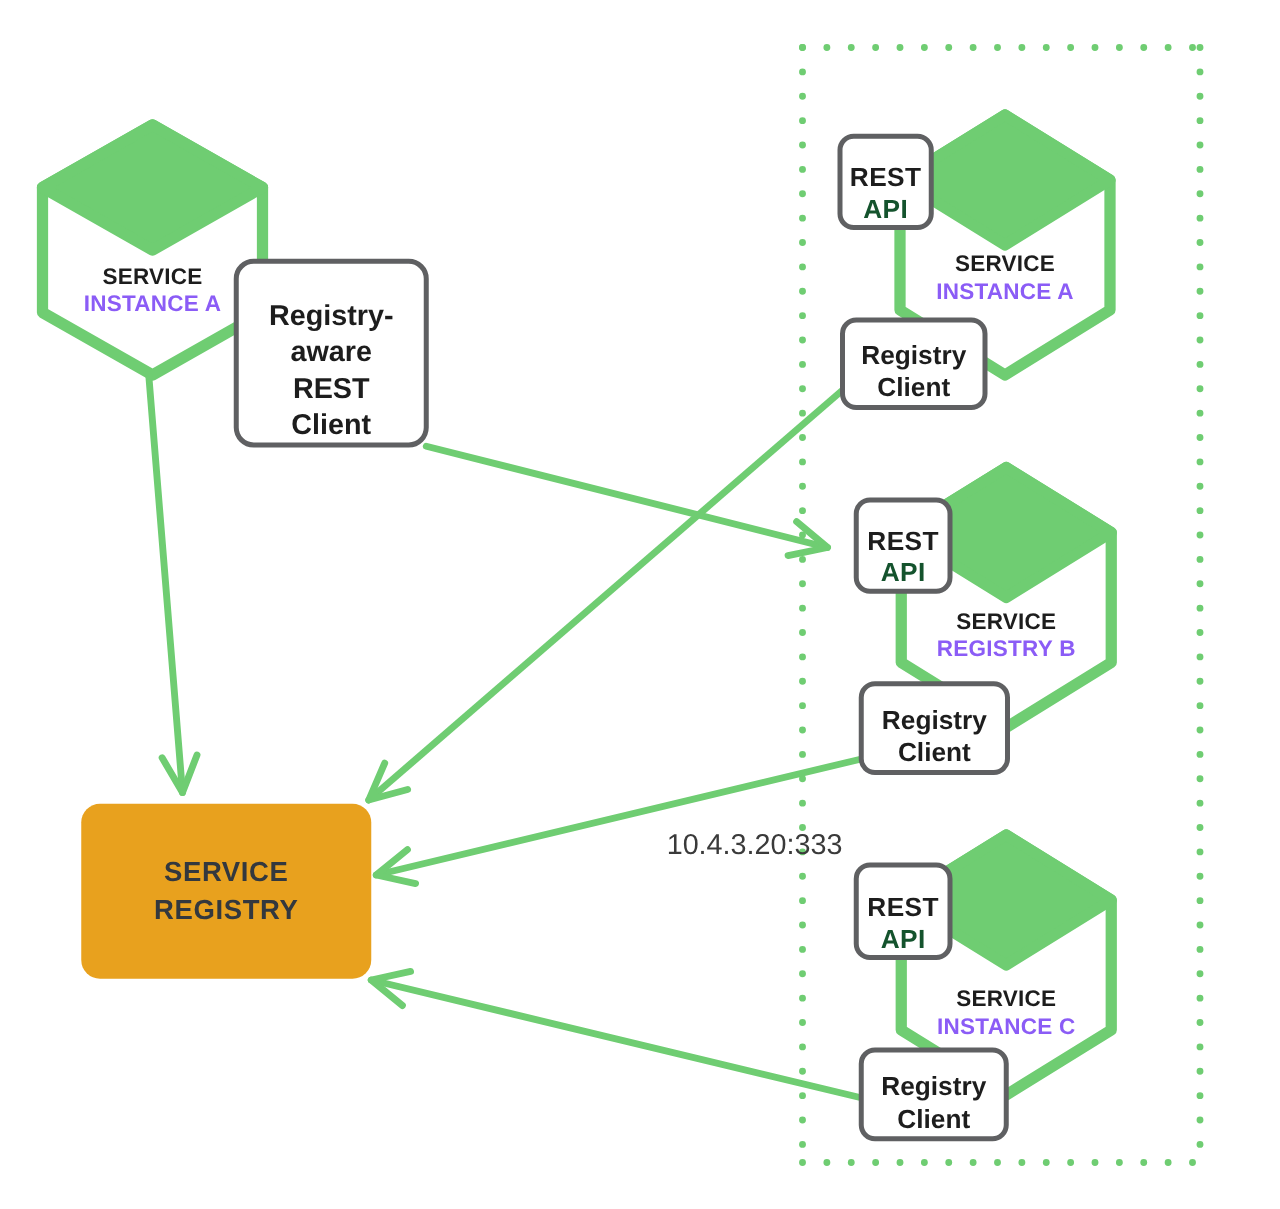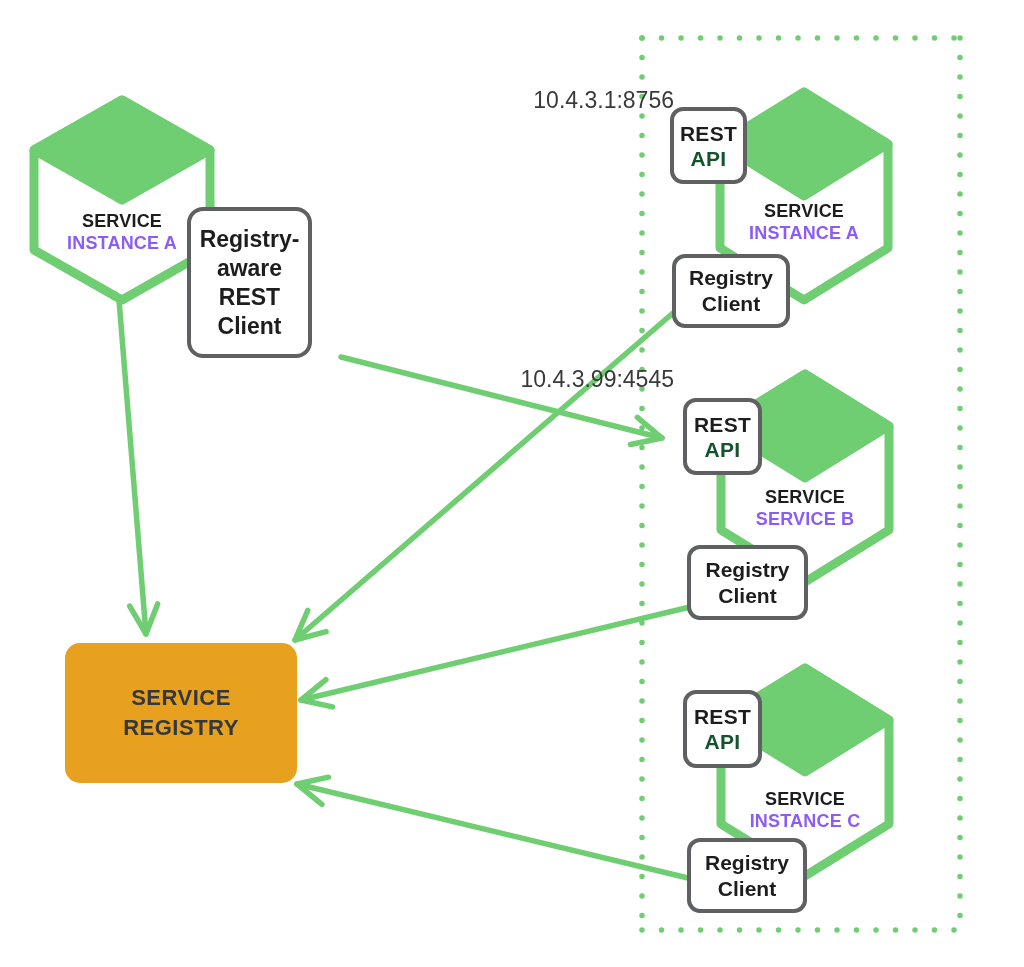--- a/index.html
+++ b/index.html
@@ -111,7 +111,6 @@
     <div>REGISTRY</div>
   </div>
 
-  <div class="ip-label" style="left:514px;top:87px;">10.4.3.1:8756</div>
   <div class="node-box rest-box" style="left:670px;top:107px;width:77px;height:77px;">
     <div>REST</div>
     <div class="green-text">API</div>

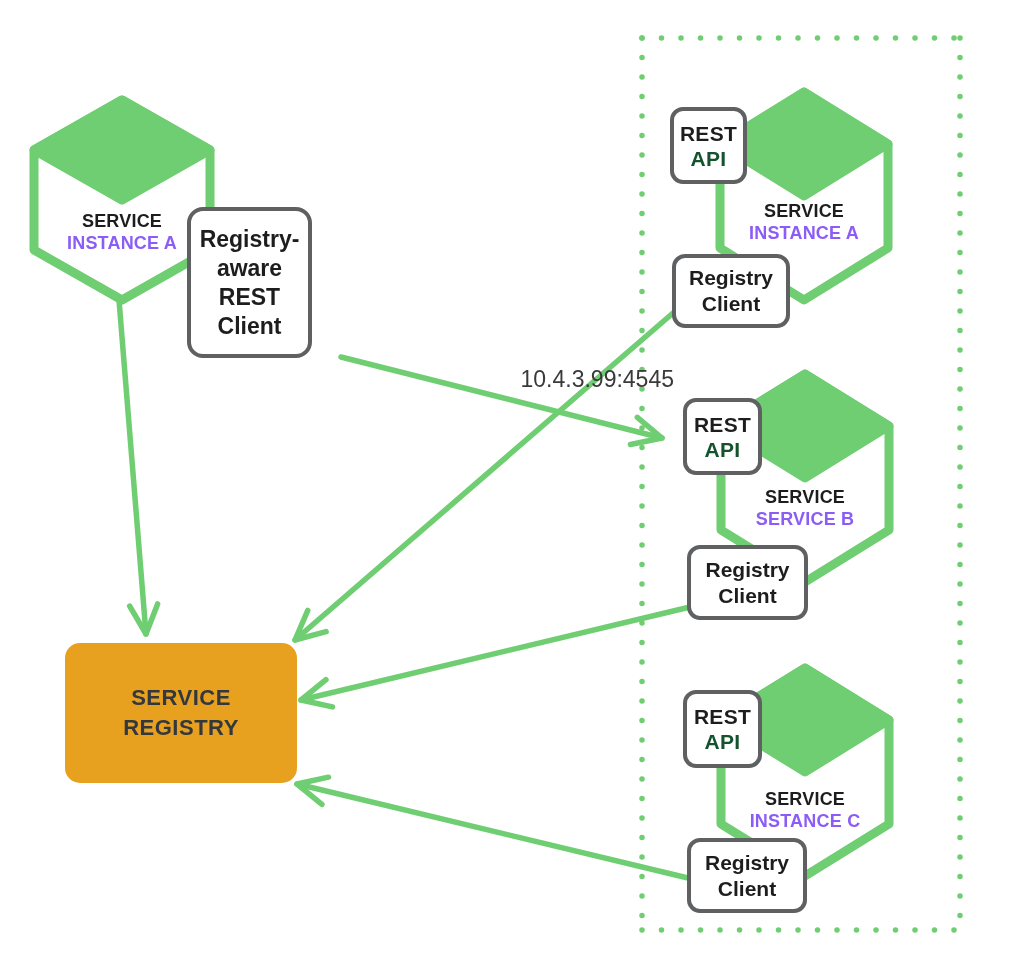--- a/index.html
+++ b/index.html
@@ -18,7 +18,7 @@
     border:4px solid #5f6062;
     border-radius:13px;
     display:flex;flex-direction:column;
-    align-items:center;justify-content:center;
+    align-items:center;justify-content:flex-end;
     text-align:center;font-weight:bold;color:#1d1d1d;
   }
   .rest-box{font-size:21px;line-height:25px;letter-spacing:0.3px;}

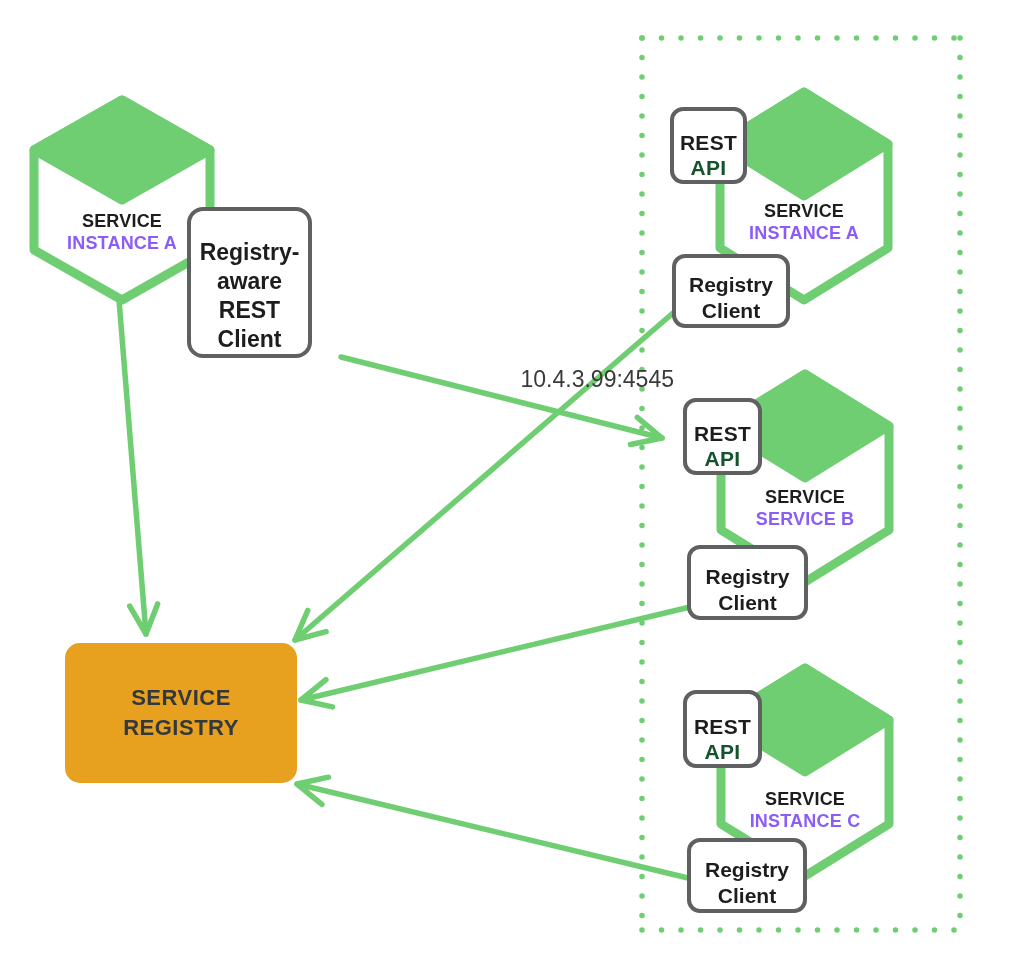--- a/index.html
+++ b/index.html
@@ -99,7 +99,7 @@
     <div class="instance">INSTANCE A</div>
   </div>
 
-  <div class="node-box http-box" style="left:187px;top:207px;width:125px;height:151px;">
+  <div class="node-box http-box" style="left:187px;top:207px;width:156px;height:151px;">
     <div>Registry-</div>
     <div>aware</div>
     <div>REST</div>

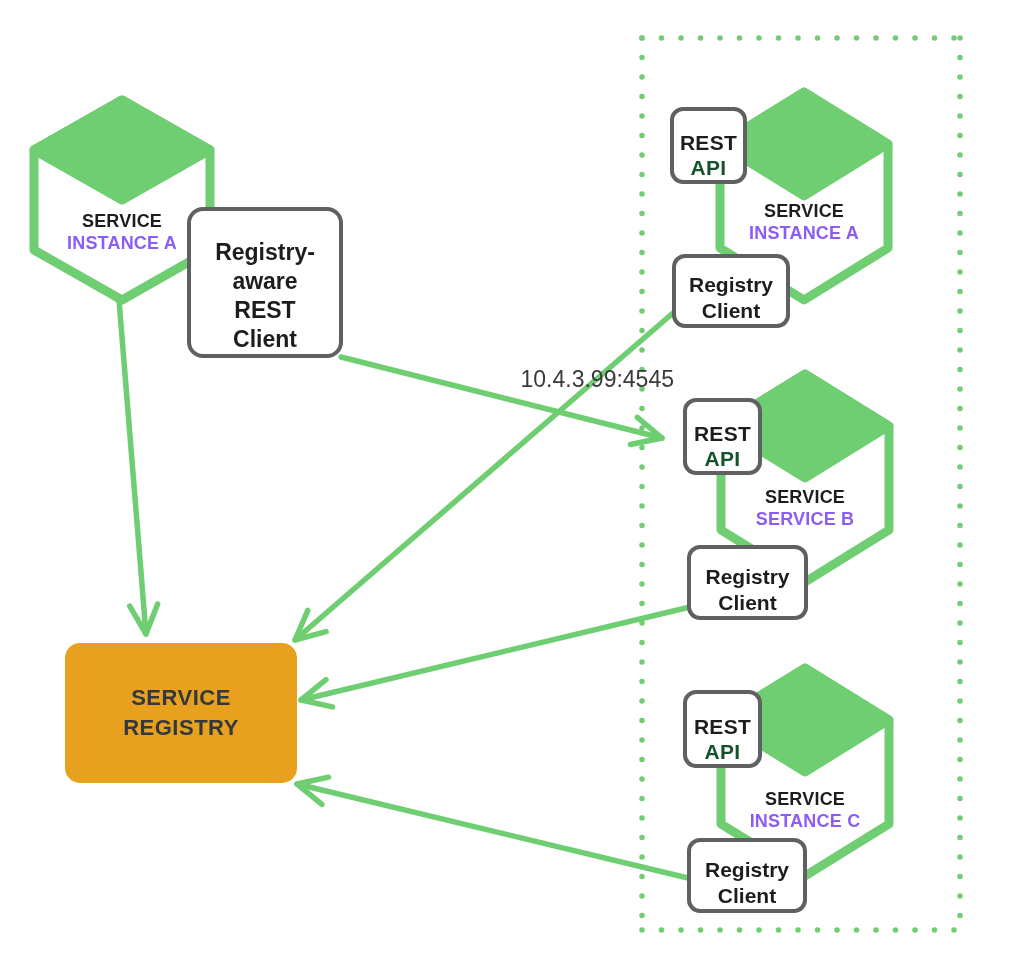--- a/index.html
+++ b/index.html
@@ -124,7 +124,6 @@
     <div>Client</div>
   </div>
 
-  <div class="ip-label" style="left:514px;top:366px;">10.4.3.99:4545</div>
   <div class="node-box rest-box" style="left:683px;top:398px;width:79px;height:77px;">
     <div>REST</div>
     <div class="green-text">API</div>

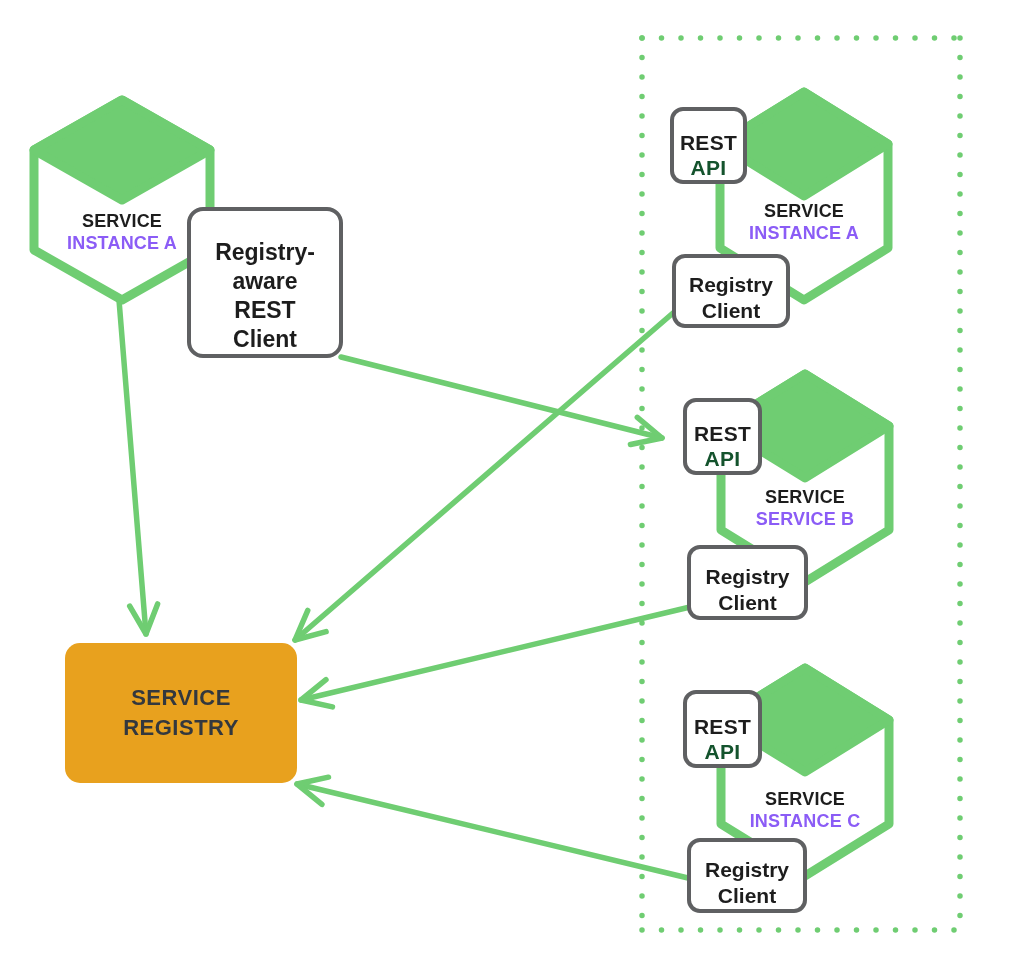--- a/index.html
+++ b/index.html
@@ -130,7 +130,7 @@
   </div>
   <div class="hex-label" style="left:715px;top:486px;width:180px;">
     <div>SERVICE</div>
-    <div class="instance">SERVICE B</div>
+    <div class="instance">REGISTRY B</div>
   </div>
   <div class="node-box client-box" style="left:687px;top:545px;width:121px;height:75px;">
     <div>Registry</div>

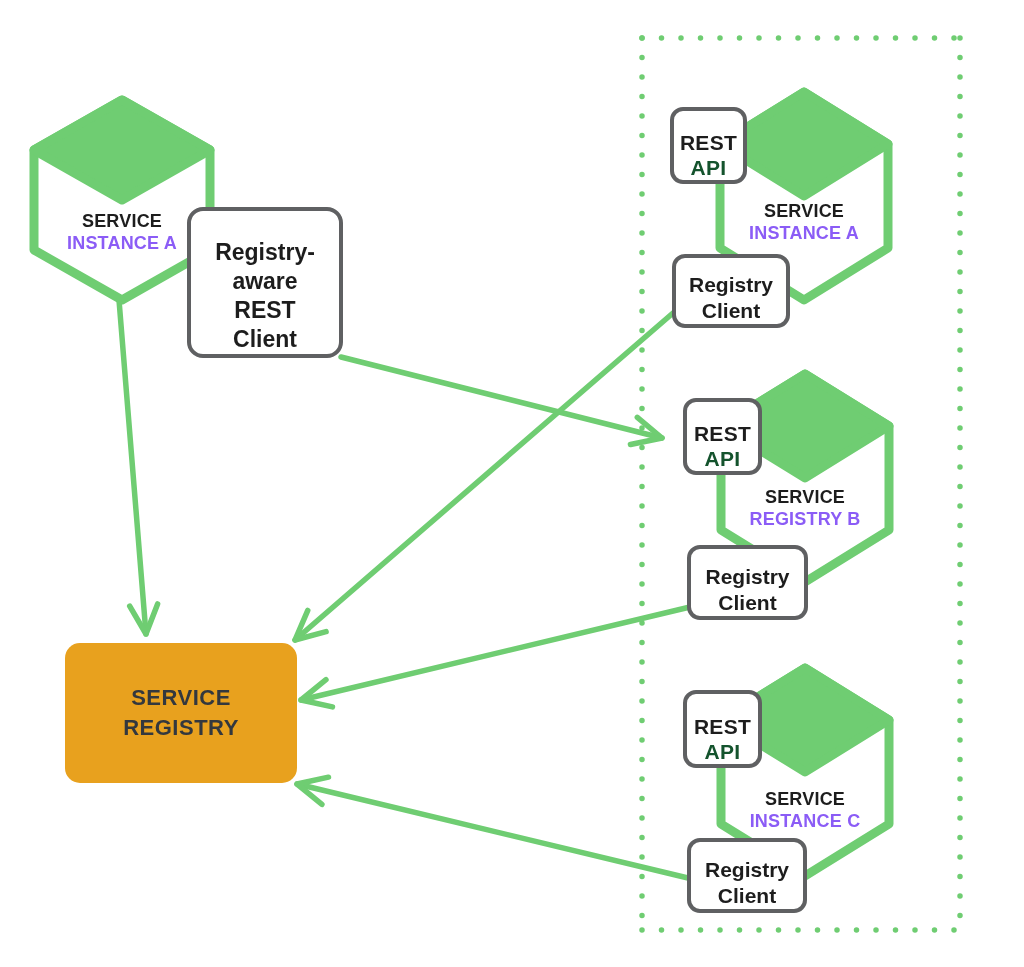--- a/index.html
+++ b/index.html
@@ -137,6 +137,7 @@
     <div>Client</div>
   </div>
 
+  <div class="ip-label" style="left:514px;top:662px;">10.4.3.20:333</div>
   <div class="node-box rest-box" style="left:683px;top:690px;width:79px;height:78px;">
     <div>REST</div>
     <div class="green-text">API</div>

